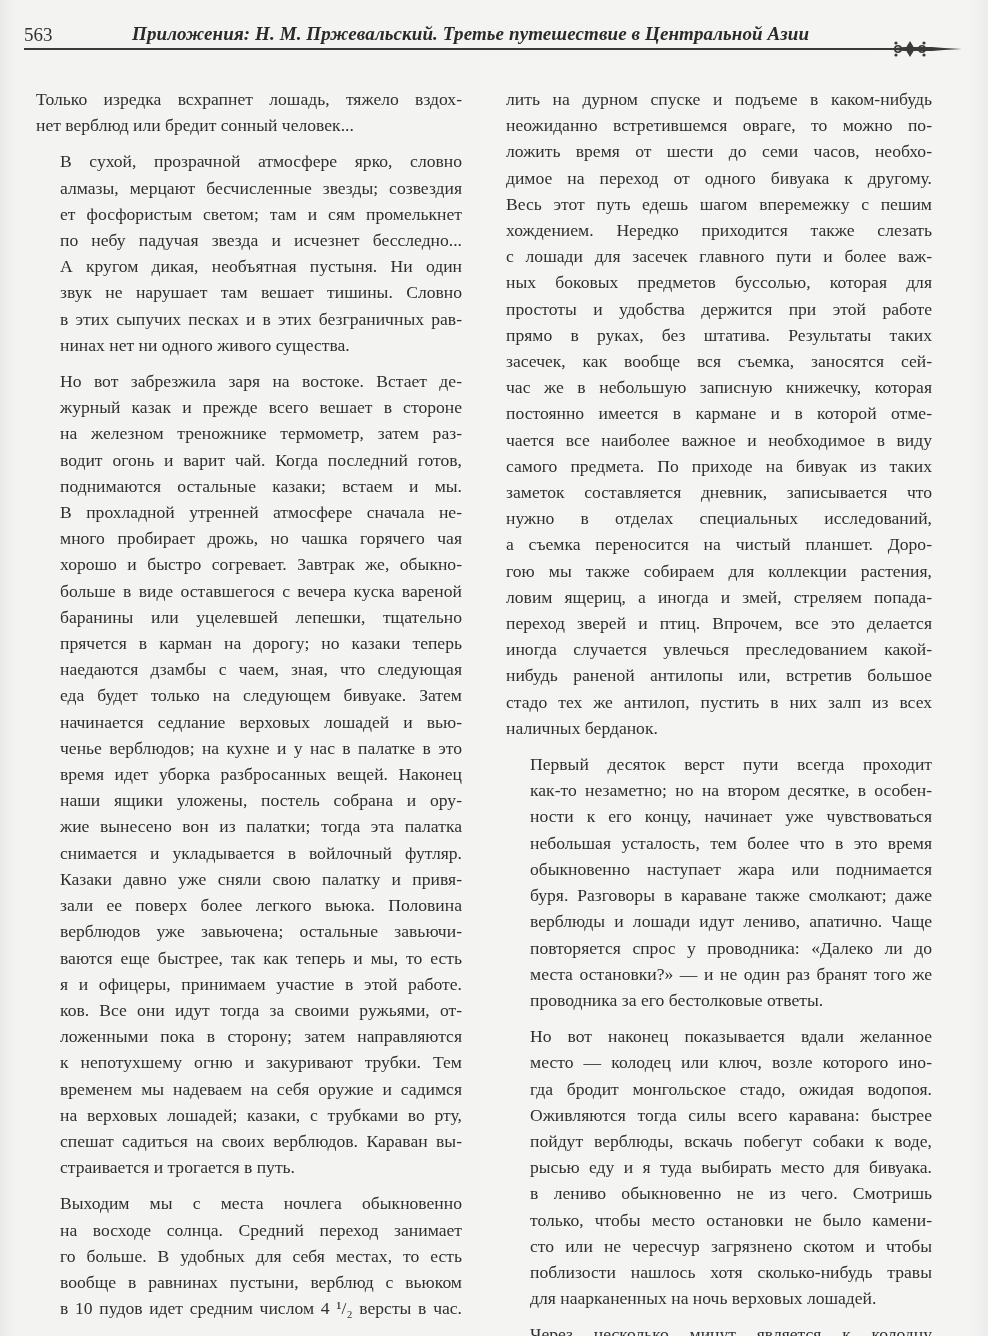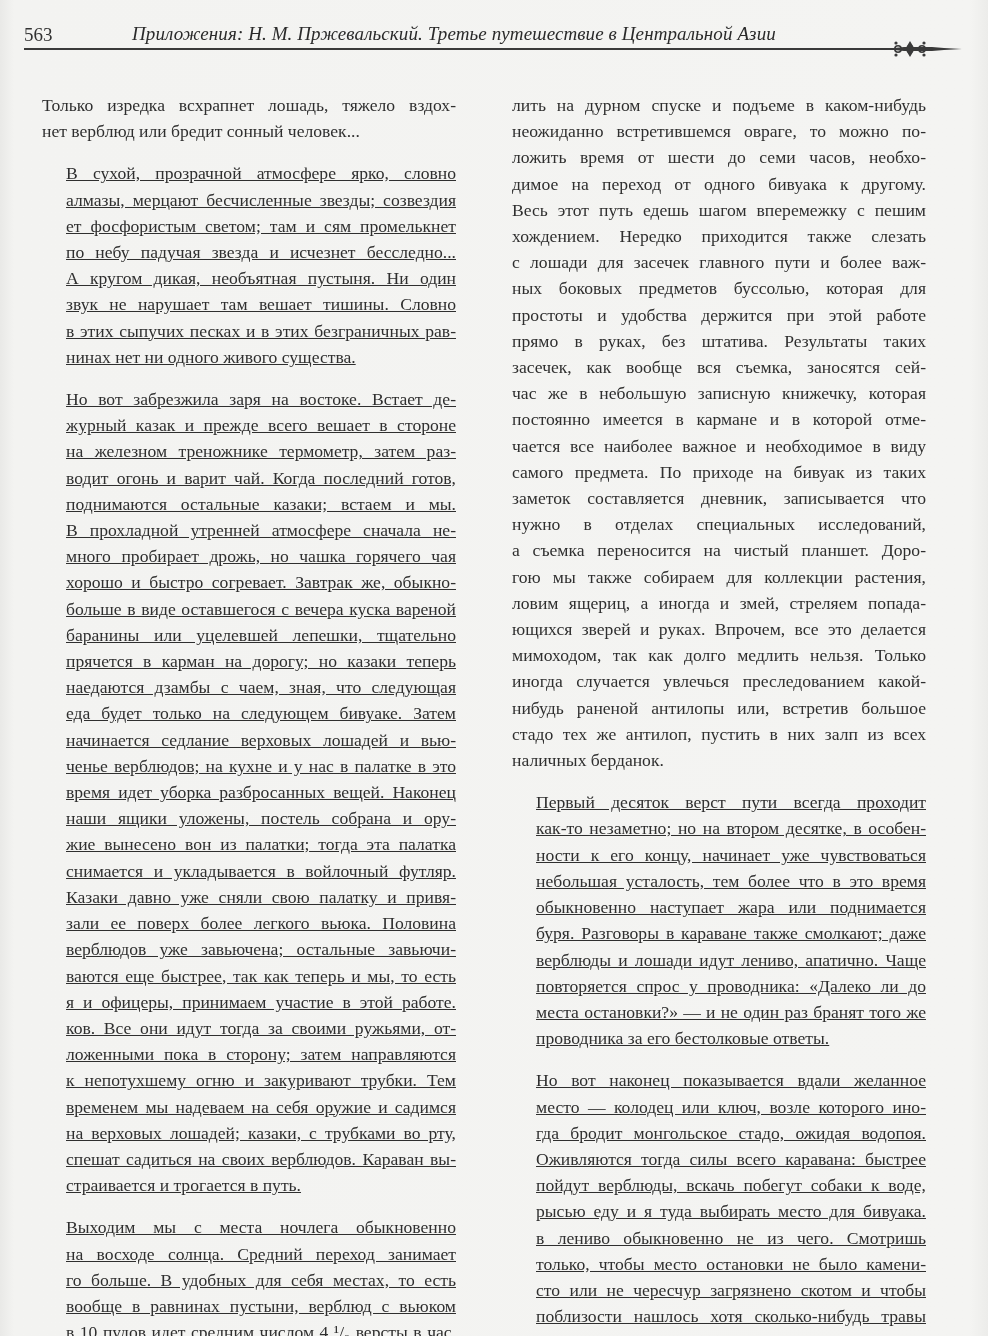--- a/index.html
+++ b/index.html
@@ -21,7 +21,7 @@
     position: absolute; left: 2px; top: 0; font-size: 19px; color: #333;
   }
   .running-title {
-    position: absolute; left: 110px; top: -1px; font-size: 19px; font-weight: normal; font-style: italic;
+    position: absolute; left: 110px; top: -1px; font-size: 19px; font-weight: bold; font-style: italic;
     color: #2a2a2a; white-space: nowrap; letter-spacing: 0.1px;
   }
   .header-rule {

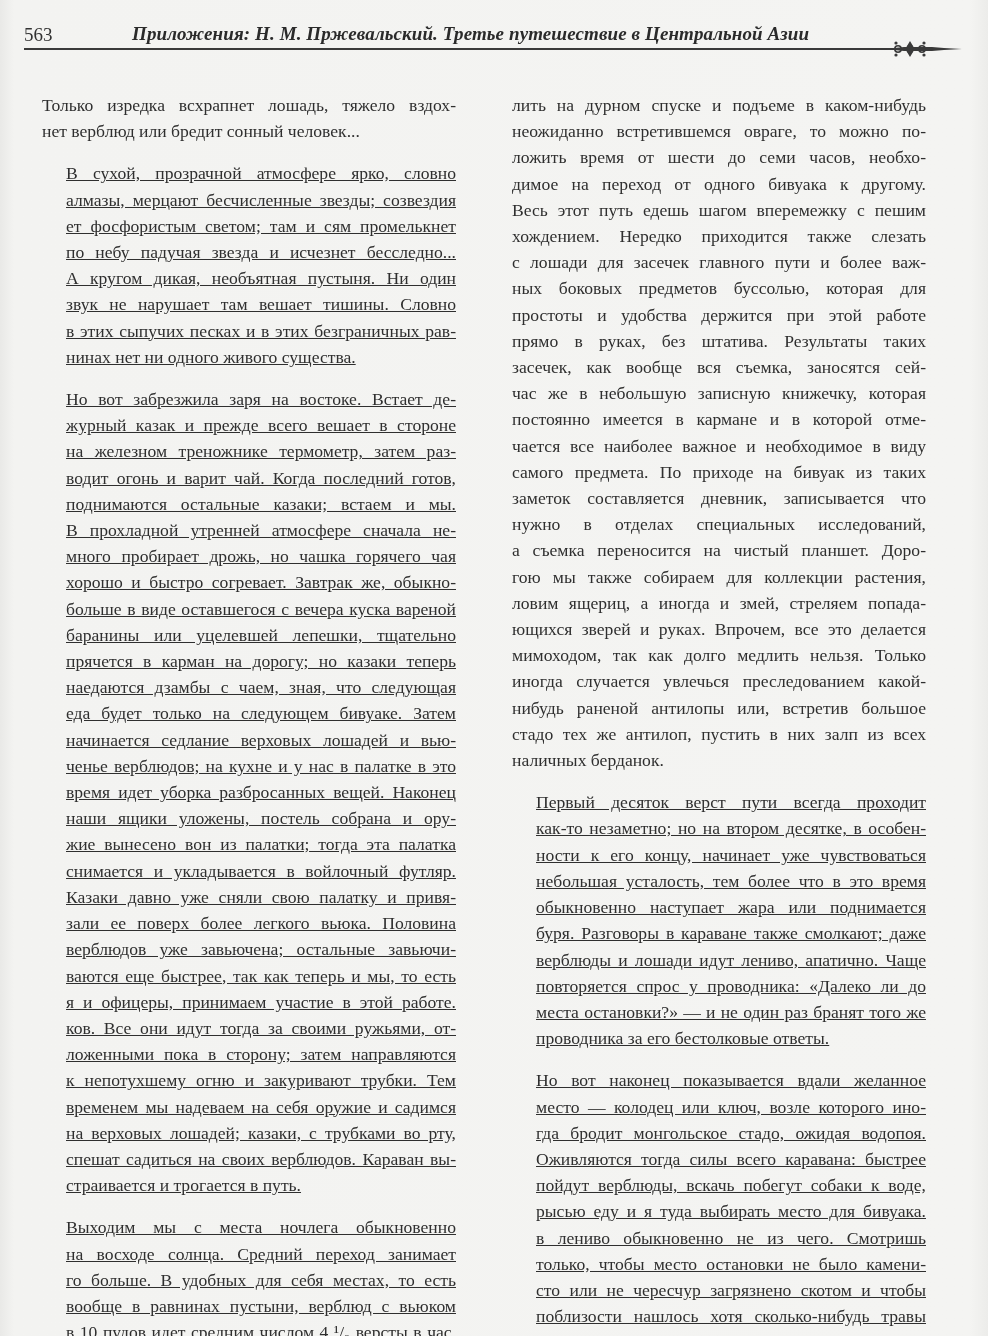--- a/index.html
+++ b/index.html
@@ -36,7 +36,7 @@
   }
   .col-left { left: 26px; }
   .col-right { left: 496px; }
-  .column p { margin: 16px; text-indent: 0; }
+  .column p { margin: 10px; text-indent: 0; }
   .column p.indent { text-indent: 24px; text-decoration: underline; }
   .line { display: block; text-align: justify; text-align-last: justify; white-space: nowrap; }
   .line.last { text-align-last: left; }

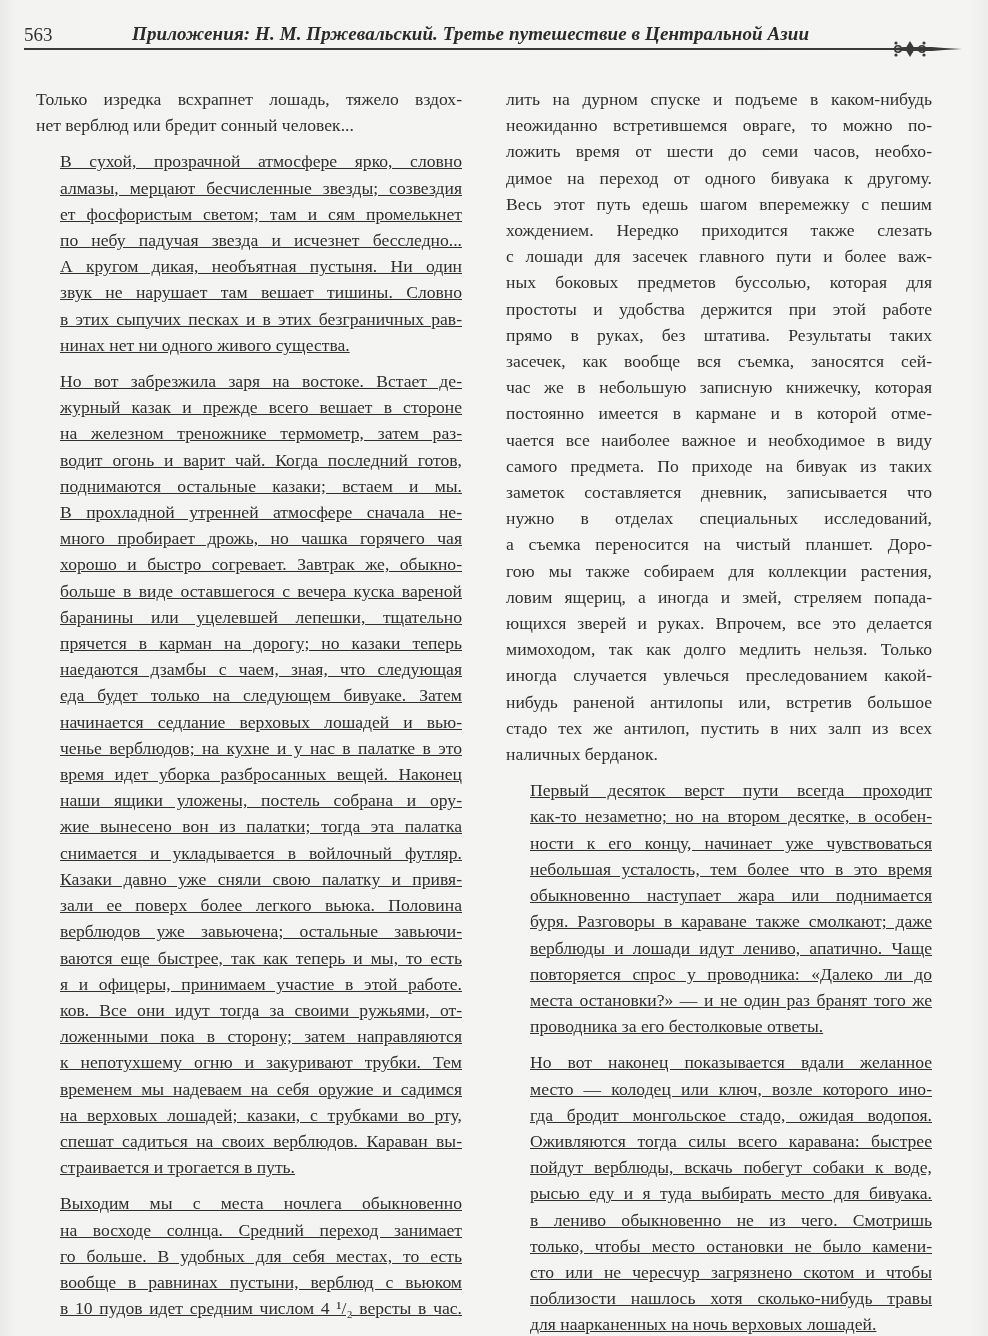--- a/index.html
+++ b/index.html
@@ -37,7 +37,7 @@
   .col-left { left: 26px; }
   .col-right { left: 496px; }
   .column p { margin: 10px; text-indent: 0; }
-  .column p.indent { text-indent: 24px; text-decoration: underline; }
+  .column p.indent { text-indent: 24px; }
   .line { display: block; text-align: justify; text-align-last: justify; white-space: nowrap; }
   .line.last { text-align-last: left; }
 </style>

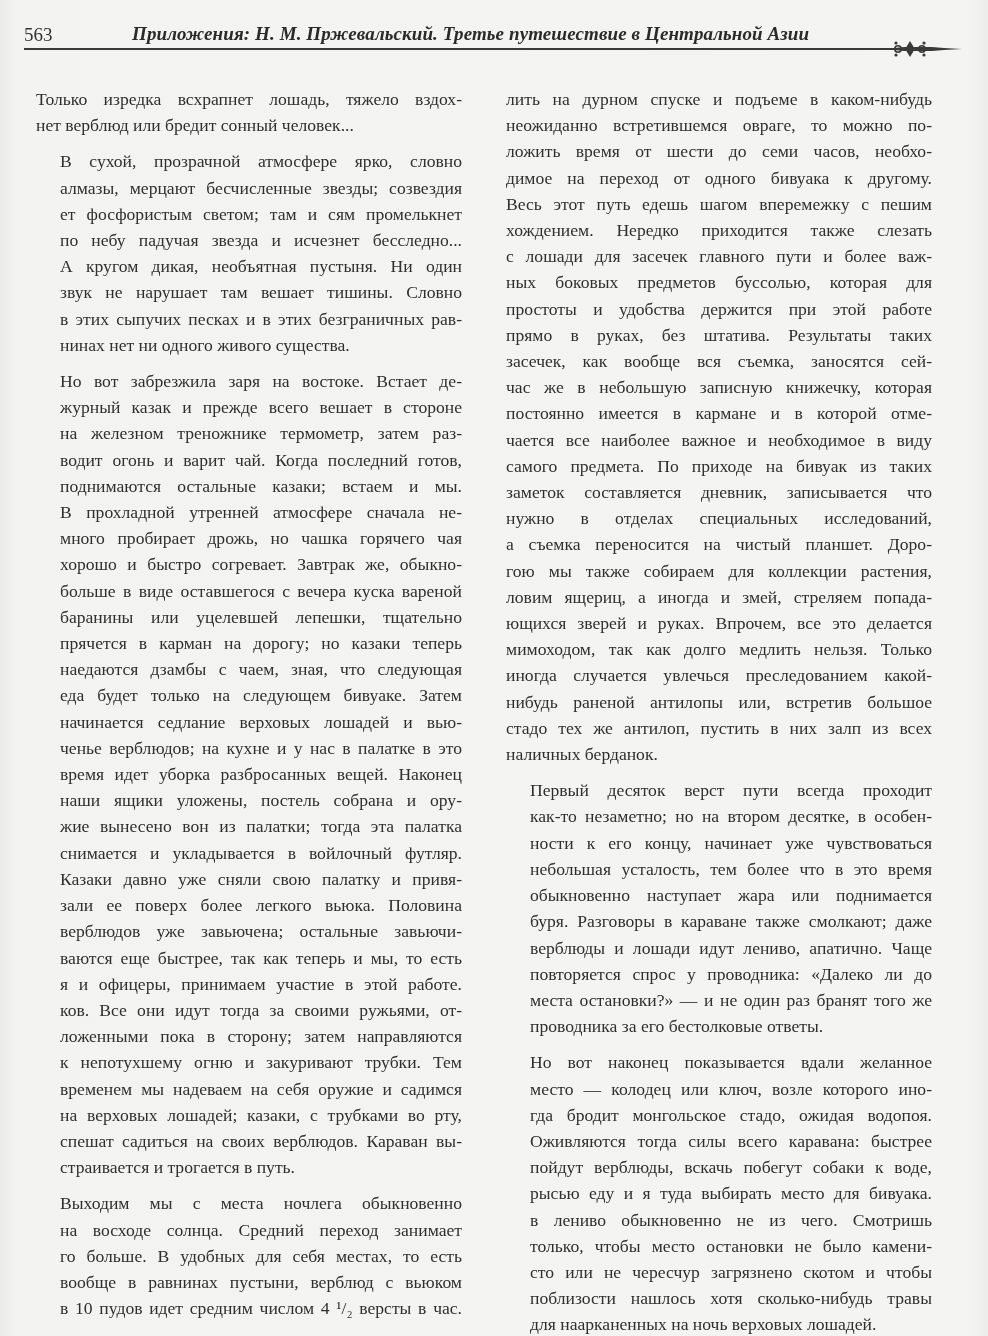--- a/index.html
+++ b/index.html
@@ -140,7 +140,7 @@
         <span class="line">а съемка переносится на чистый планшет. Доро-</span>
         <span class="line">гою мы также собираем для коллекции растения,</span>
         <span class="line">ловим ящериц, а иногда и змей, стреляем попада-</span>
-        <span class="line">ющихся зверей и руках. Впрочем, все это делается</span>
+        <span class="line">переход зверей и птиц. Впрочем, все это делается</span>
         <span class="line">мимоходом, так как долго медлить нельзя. Только</span>
         <span class="line">иногда случается увлечься преследованием какой-</span>
         <span class="line">нибудь раненой антилопы или, встретив большое</span>

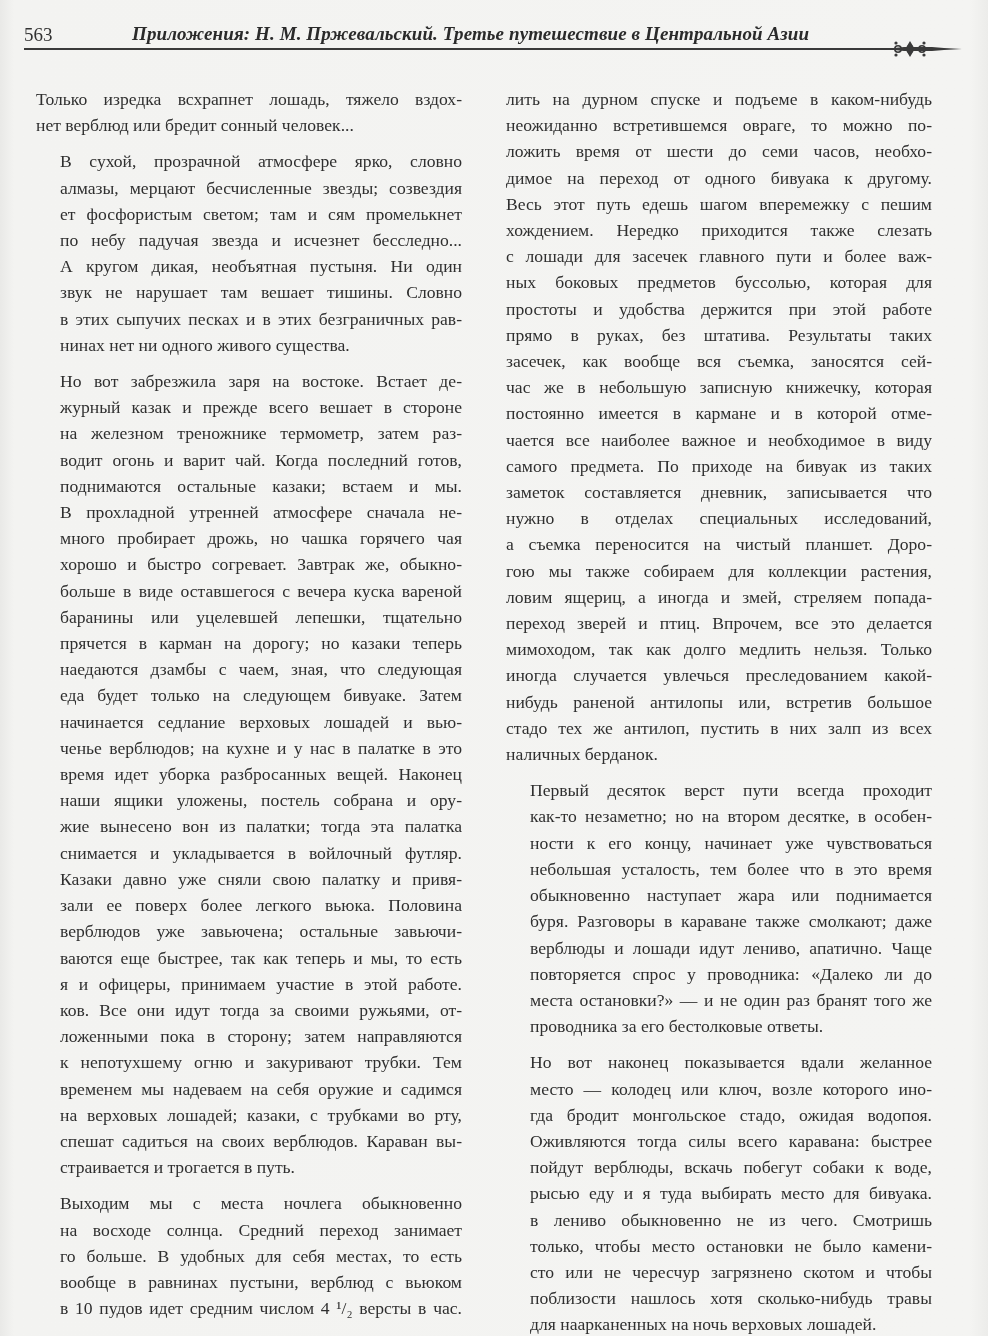--- a/index.html
+++ b/index.html
@@ -141,7 +141,6 @@
         <span class="line">гою мы также собираем для коллекции растения,</span>
         <span class="line">ловим ящериц, а иногда и змей, стреляем попада-</span>
         <span class="line">переход зверей и птиц. Впрочем, все это делается</span>
-        <span class="line">мимоходом, так как долго медлить нельзя. Только</span>
         <span class="line">иногда случается увлечься преследованием какой-</span>
         <span class="line">нибудь раненой антилопы или, встретив большое</span>
         <span class="line">стадо тех же антилоп, пустить в них залп из всех</span>

